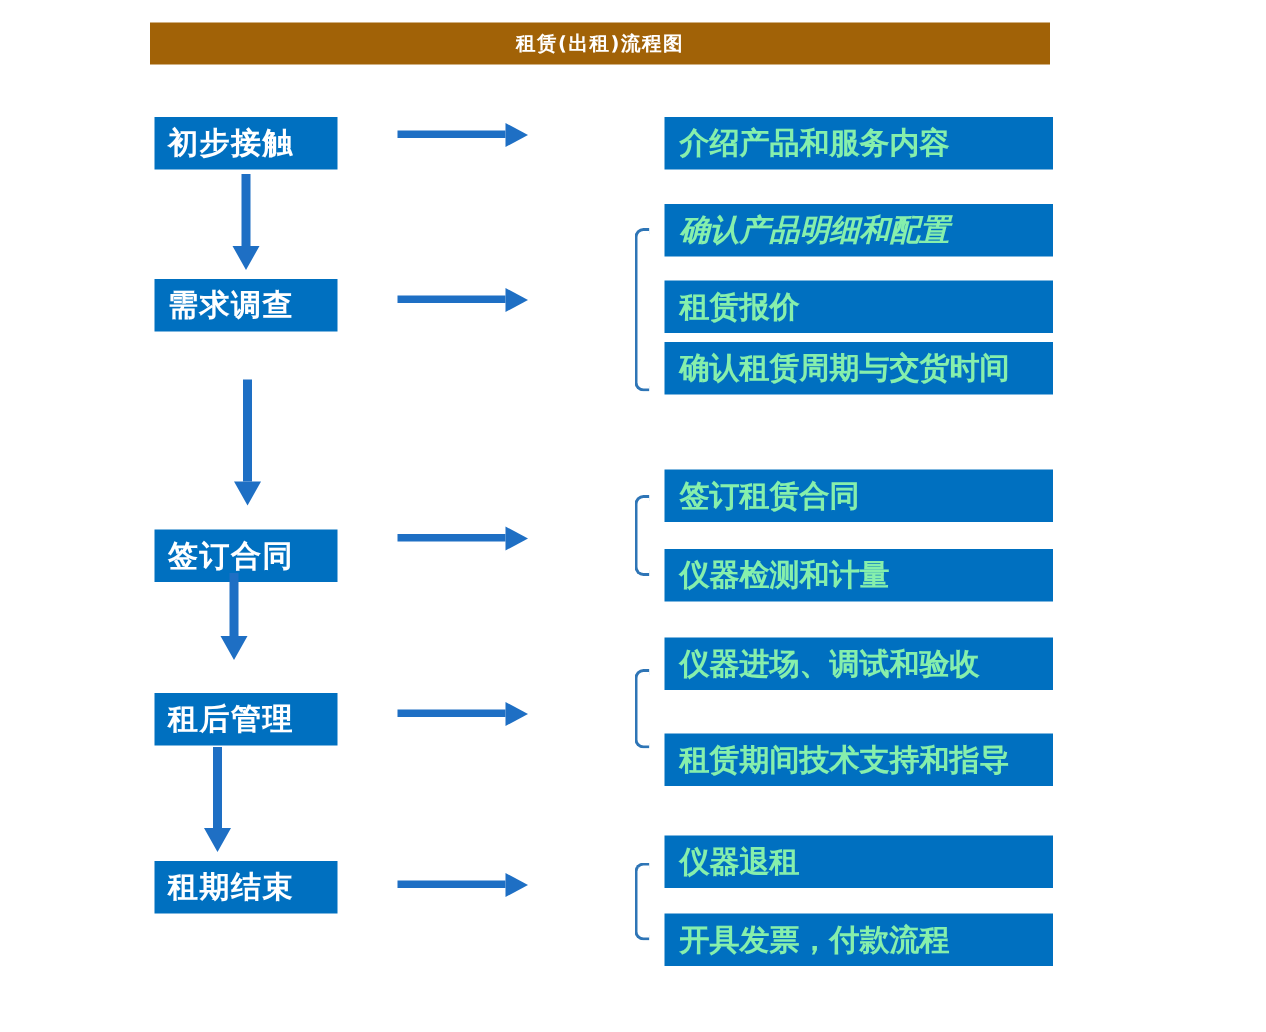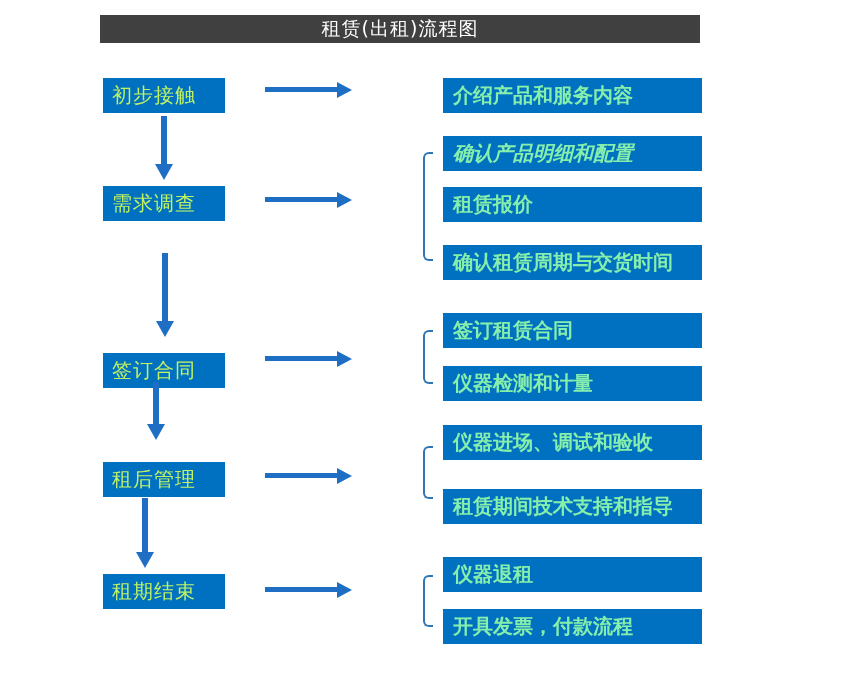--- a/index.html
+++ b/index.html
@@ -19,10 +19,10 @@
     position: absolute;
     left: 100px; top: 15px;
     width: 600px; height: 28px;
-    background: #404040;
+    background: #a16207;
     color: #ffffff;
-    font-size: 19px;
-    font-weight: normal;
+    font-size: 13px;
+    font-weight: bold;
     display: flex;
     align-items: center;
     justify-content: center;

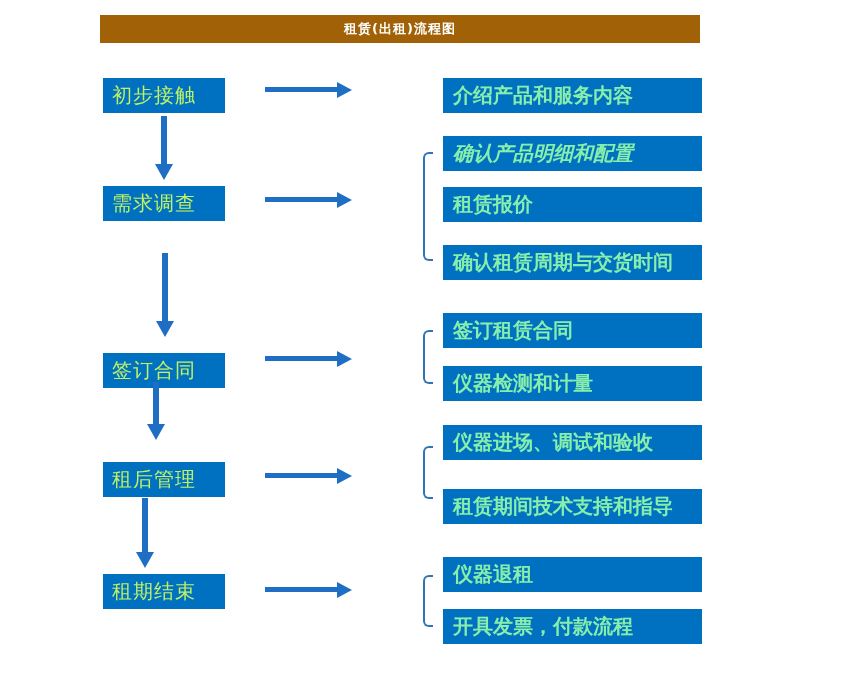--- a/index.html
+++ b/index.html
@@ -33,9 +33,9 @@
     left: 103px;
     width: 122px; height: 35px;
     background: #0070C0;
-    color: #bef264;
+    color: #ffffff;
     font-size: 20px;
-    font-weight: normal;
+    font-weight: bold;
     display: flex;
     align-items: center;
     padding-left: 9px;

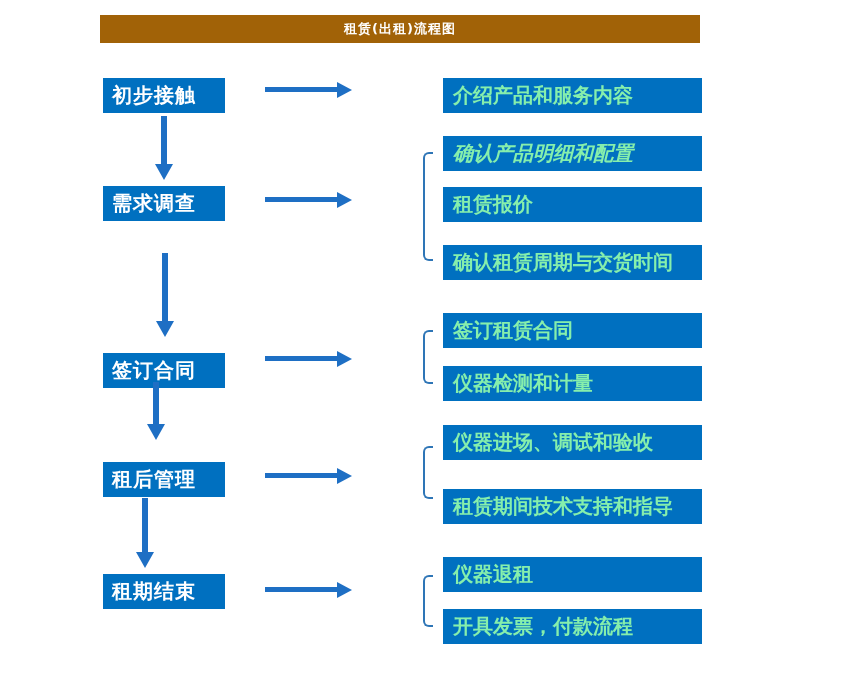--- a/index.html
+++ b/index.html
@@ -131,7 +131,7 @@
 
   <div class="rbox" style="top:136px;font-style:italic;">确认产品明细和配置</div>
   <div class="rbox" style="top:187px;">租赁报价</div>
-  <div class="rbox" style="top:245px;">确认租赁周期与交货时间</div>
+  <div class="rbox" style="top:228px;">确认租赁周期与交货时间</div>
 
   <div class="rbox" style="top:313px;text-align:right;">签订租赁合同</div>
   <div class="rbox" style="top:366px;">仪器检测和计量</div>

